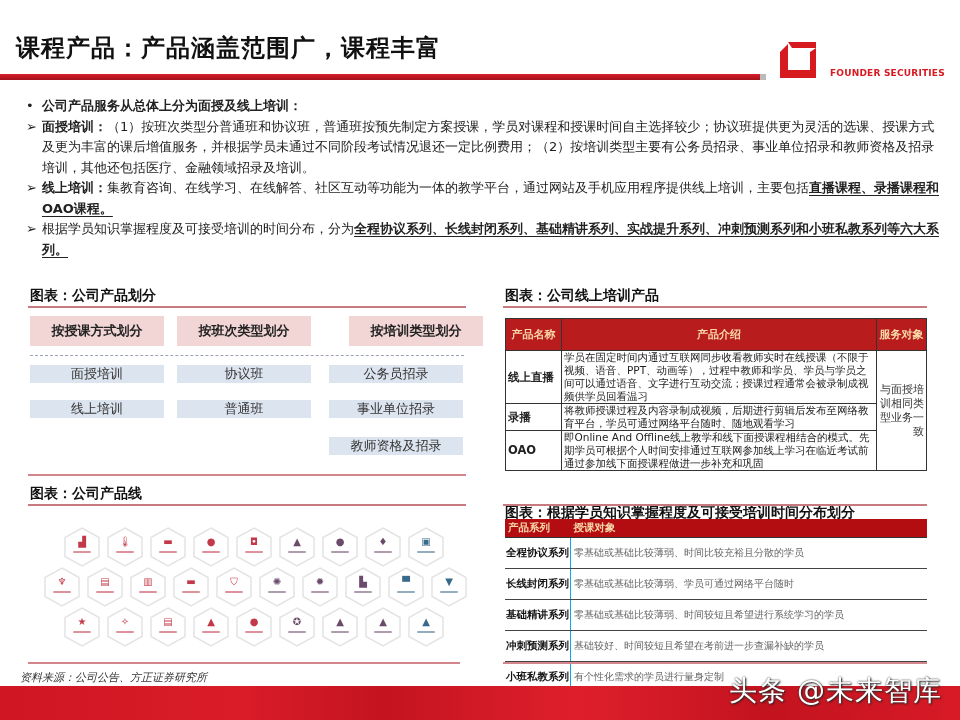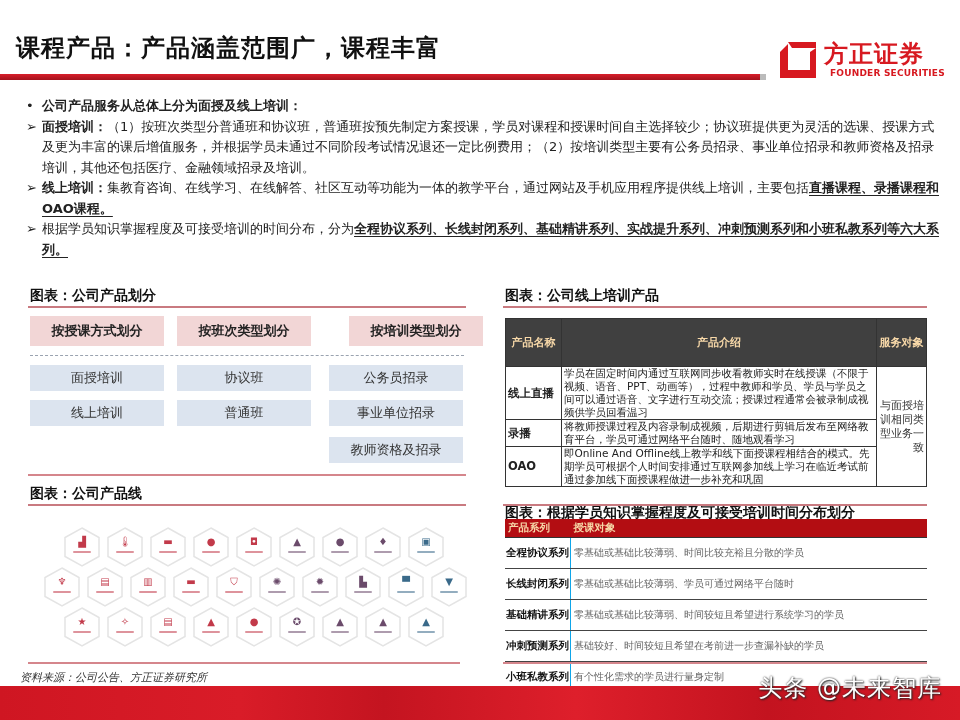--- a/index.html
+++ b/index.html
@@ -67,7 +67,6 @@
       <path d="M2 12 L10 4 L10 38 L2 38 Z" fill="#d71920"></path>
       <path d="M10 30 L32 30 L32 12 L38 8 L38 38 L10 38 Z" fill="#d71920"></path>
     </svg>
-    <div class="logo-cn">方正证券</div>
     <div class="logo-en">FOUNDER SECURITIES</div>
   </div>
 </div>

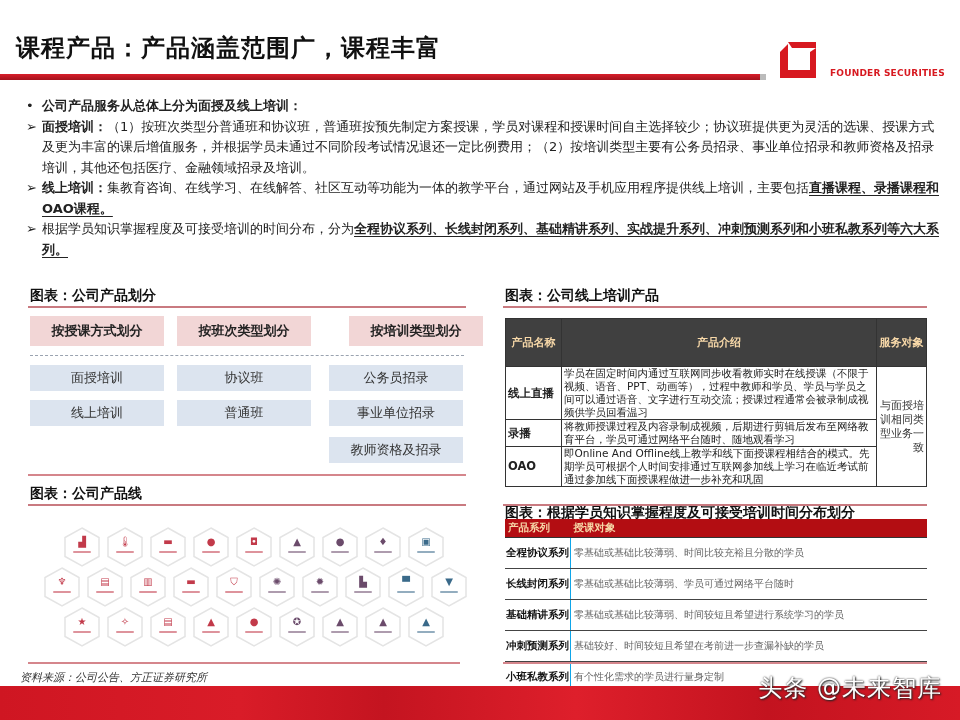--- a/index.html
+++ b/index.html
@@ -39,7 +39,7 @@
   
   table { border-collapse: collapse; position: absolute; }
   .t1 { left: 505px; top: 318px; width: 422px; font-size: 10.5px; }
-  .t1 th { background: #404040; color: #f7d8a8; font-weight: bold; height: 15px; border: 1px solid #333; font-size: 11px; padding: 16px 2px; }
+  .t1 th { background: #b91c1c; color: #f7d8a8; font-weight: bold; height: 15px; border: 1px solid #333; font-size: 11px; padding: 8px 2px; }
   .t1 td { border: 1px solid #333; padding: 0 2px; line-height: 13px; color: #222; vertical-align: middle; }
   .t1 td.name { font-weight: bold; font-size: 11.5px; width: 56px; }
   .t1 td.svc { text-align: right; width: 50px; font-size: 11px; line-height: 14px; color: #333; }

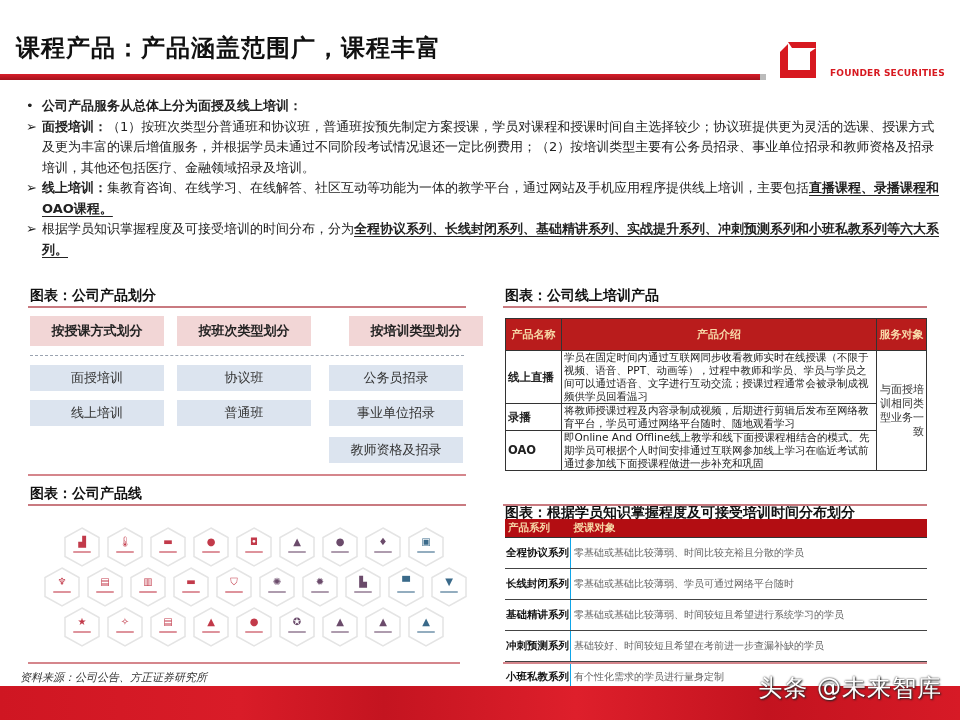--- a/index.html
+++ b/index.html
@@ -28,7 +28,7 @@
   
   .pd-head { position: absolute; height: 30px; background: #f2d6d6; font-size: 13px; font-weight: bold; color: #222; display: flex; align-items: center; justify-content: center; }
   .pd-dash { position: absolute; left: 30px; top: 355px; width: 434px; border-top: 1px dashed #9aa3b0; }
-  .pd-cell { position: absolute; height: 26px; background: #dce4ef; font-size: 13px; color: #333; display: flex; align-items: center; justify-content: center; }
+  .pd-cell { position: absolute; height: 18px; background: #dce4ef; font-size: 13px; color: #333; display: flex; align-items: center; justify-content: center; }
 
   
   .hex { position: absolute; width: 40px; height: 40px; }

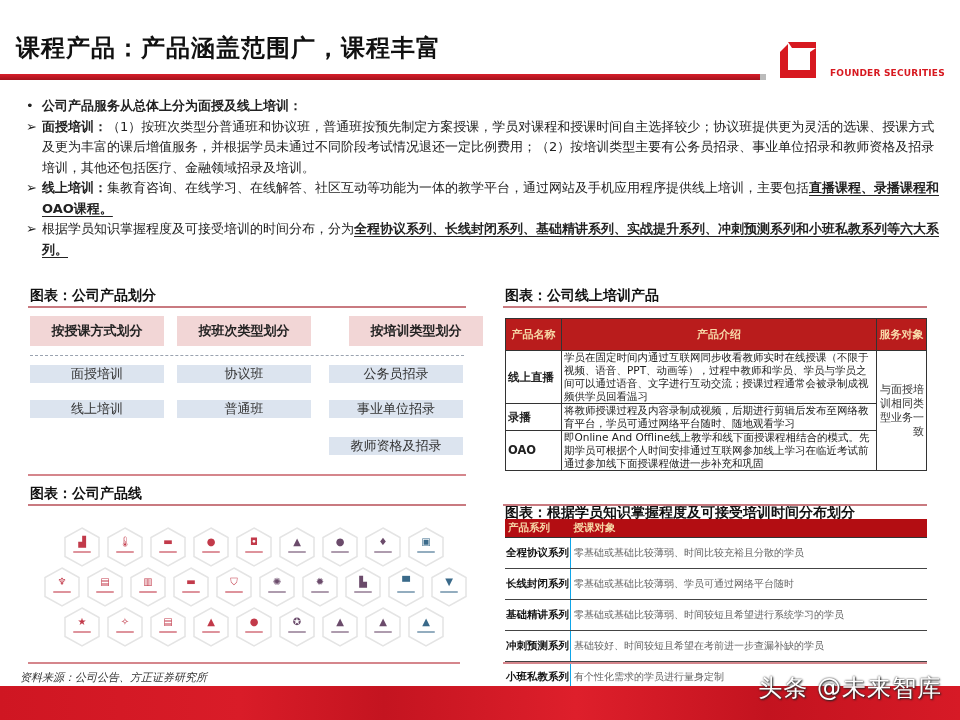--- a/index.html
+++ b/index.html
@@ -52,7 +52,7 @@
 
   .source { position: absolute; left: 20px; top: 670px; font-size: 11px; font-style: italic; color: #333; }
   .footer-band { position: absolute; left: 0; top: 686px; width: 960px; height: 34px; background: linear-gradient(90deg, #cf1622 0%, #d91c28 25%, #c41420 40%, #de1f2b 60%, #c3131f 80%, #d71a26 100%); }
-  .watermark { position: absolute; right: 18px; top: 672px; font-size: 24px; color: #fff; text-shadow: 0 0 2px #333, 1px 1px 2px #222; letter-spacing: 1px; }
+  .watermark { position: absolute; right: 18px; top: 672px; font-size: 28px; color: #fff; text-shadow: 0 0 2px #333, 1px 1px 2px #222; letter-spacing: 1px; }
 </style>
 </head>
 <body>

